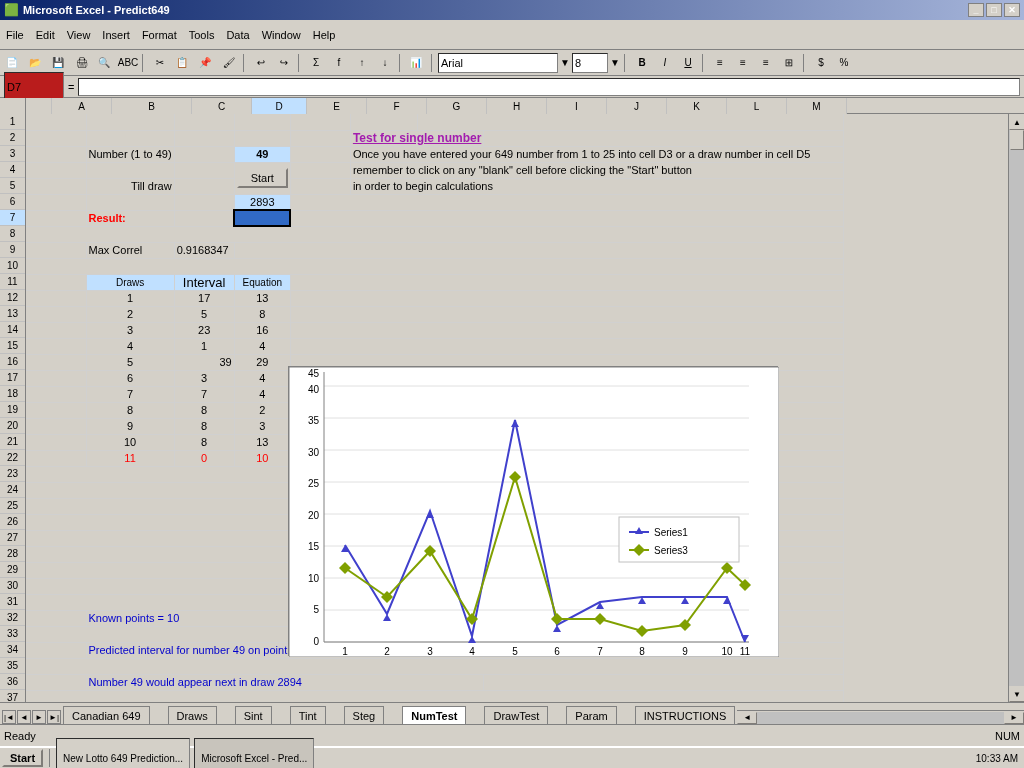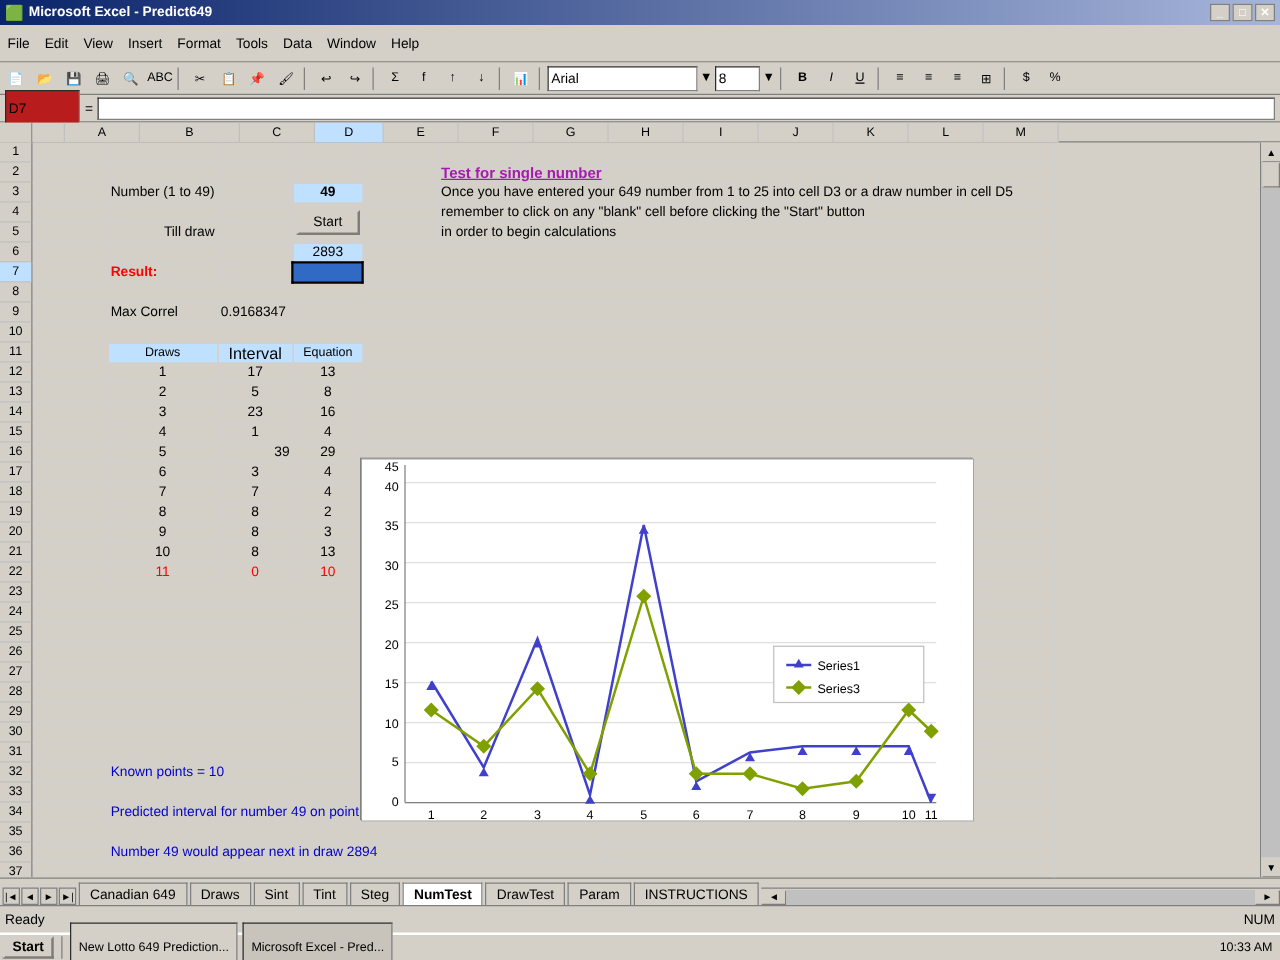--- a/index.html
+++ b/index.html
@@ -179,6 +179,7 @@
     .sheet-tabs {
       display: flex;
       align-items: flex-end;
+      gap: 16px;
     }
     .sheet-tab {
       padding: 2px 8px;

